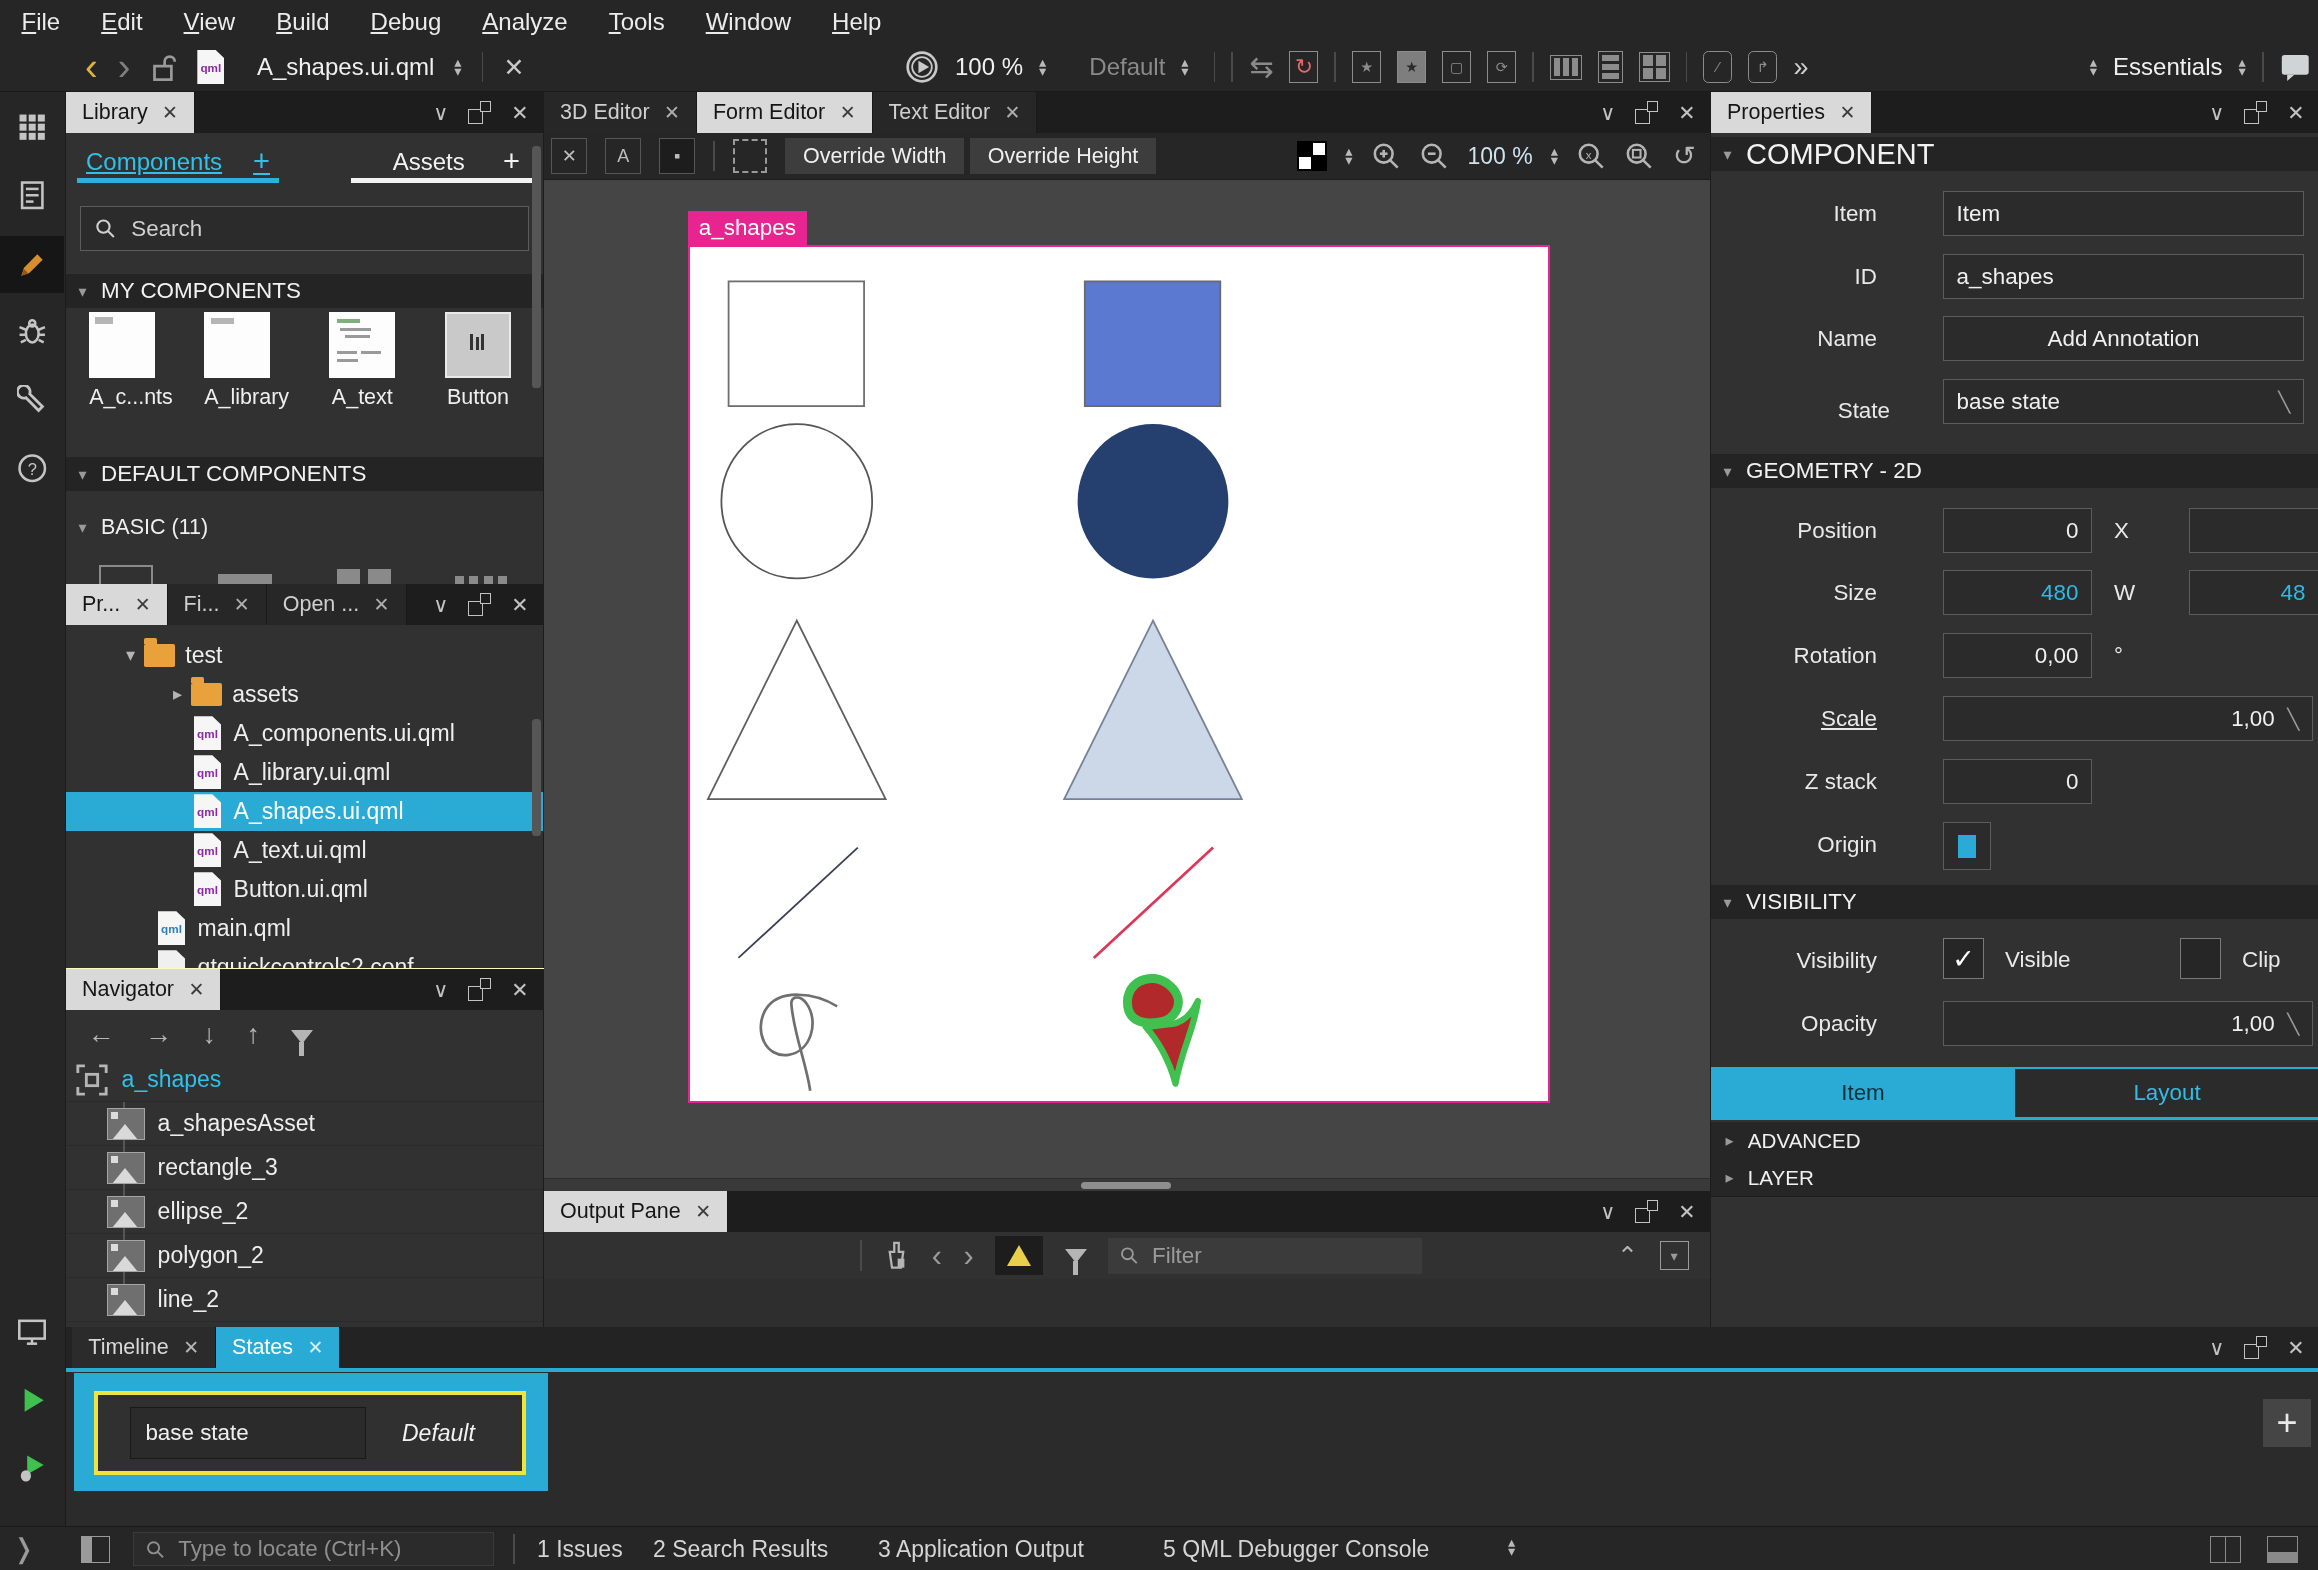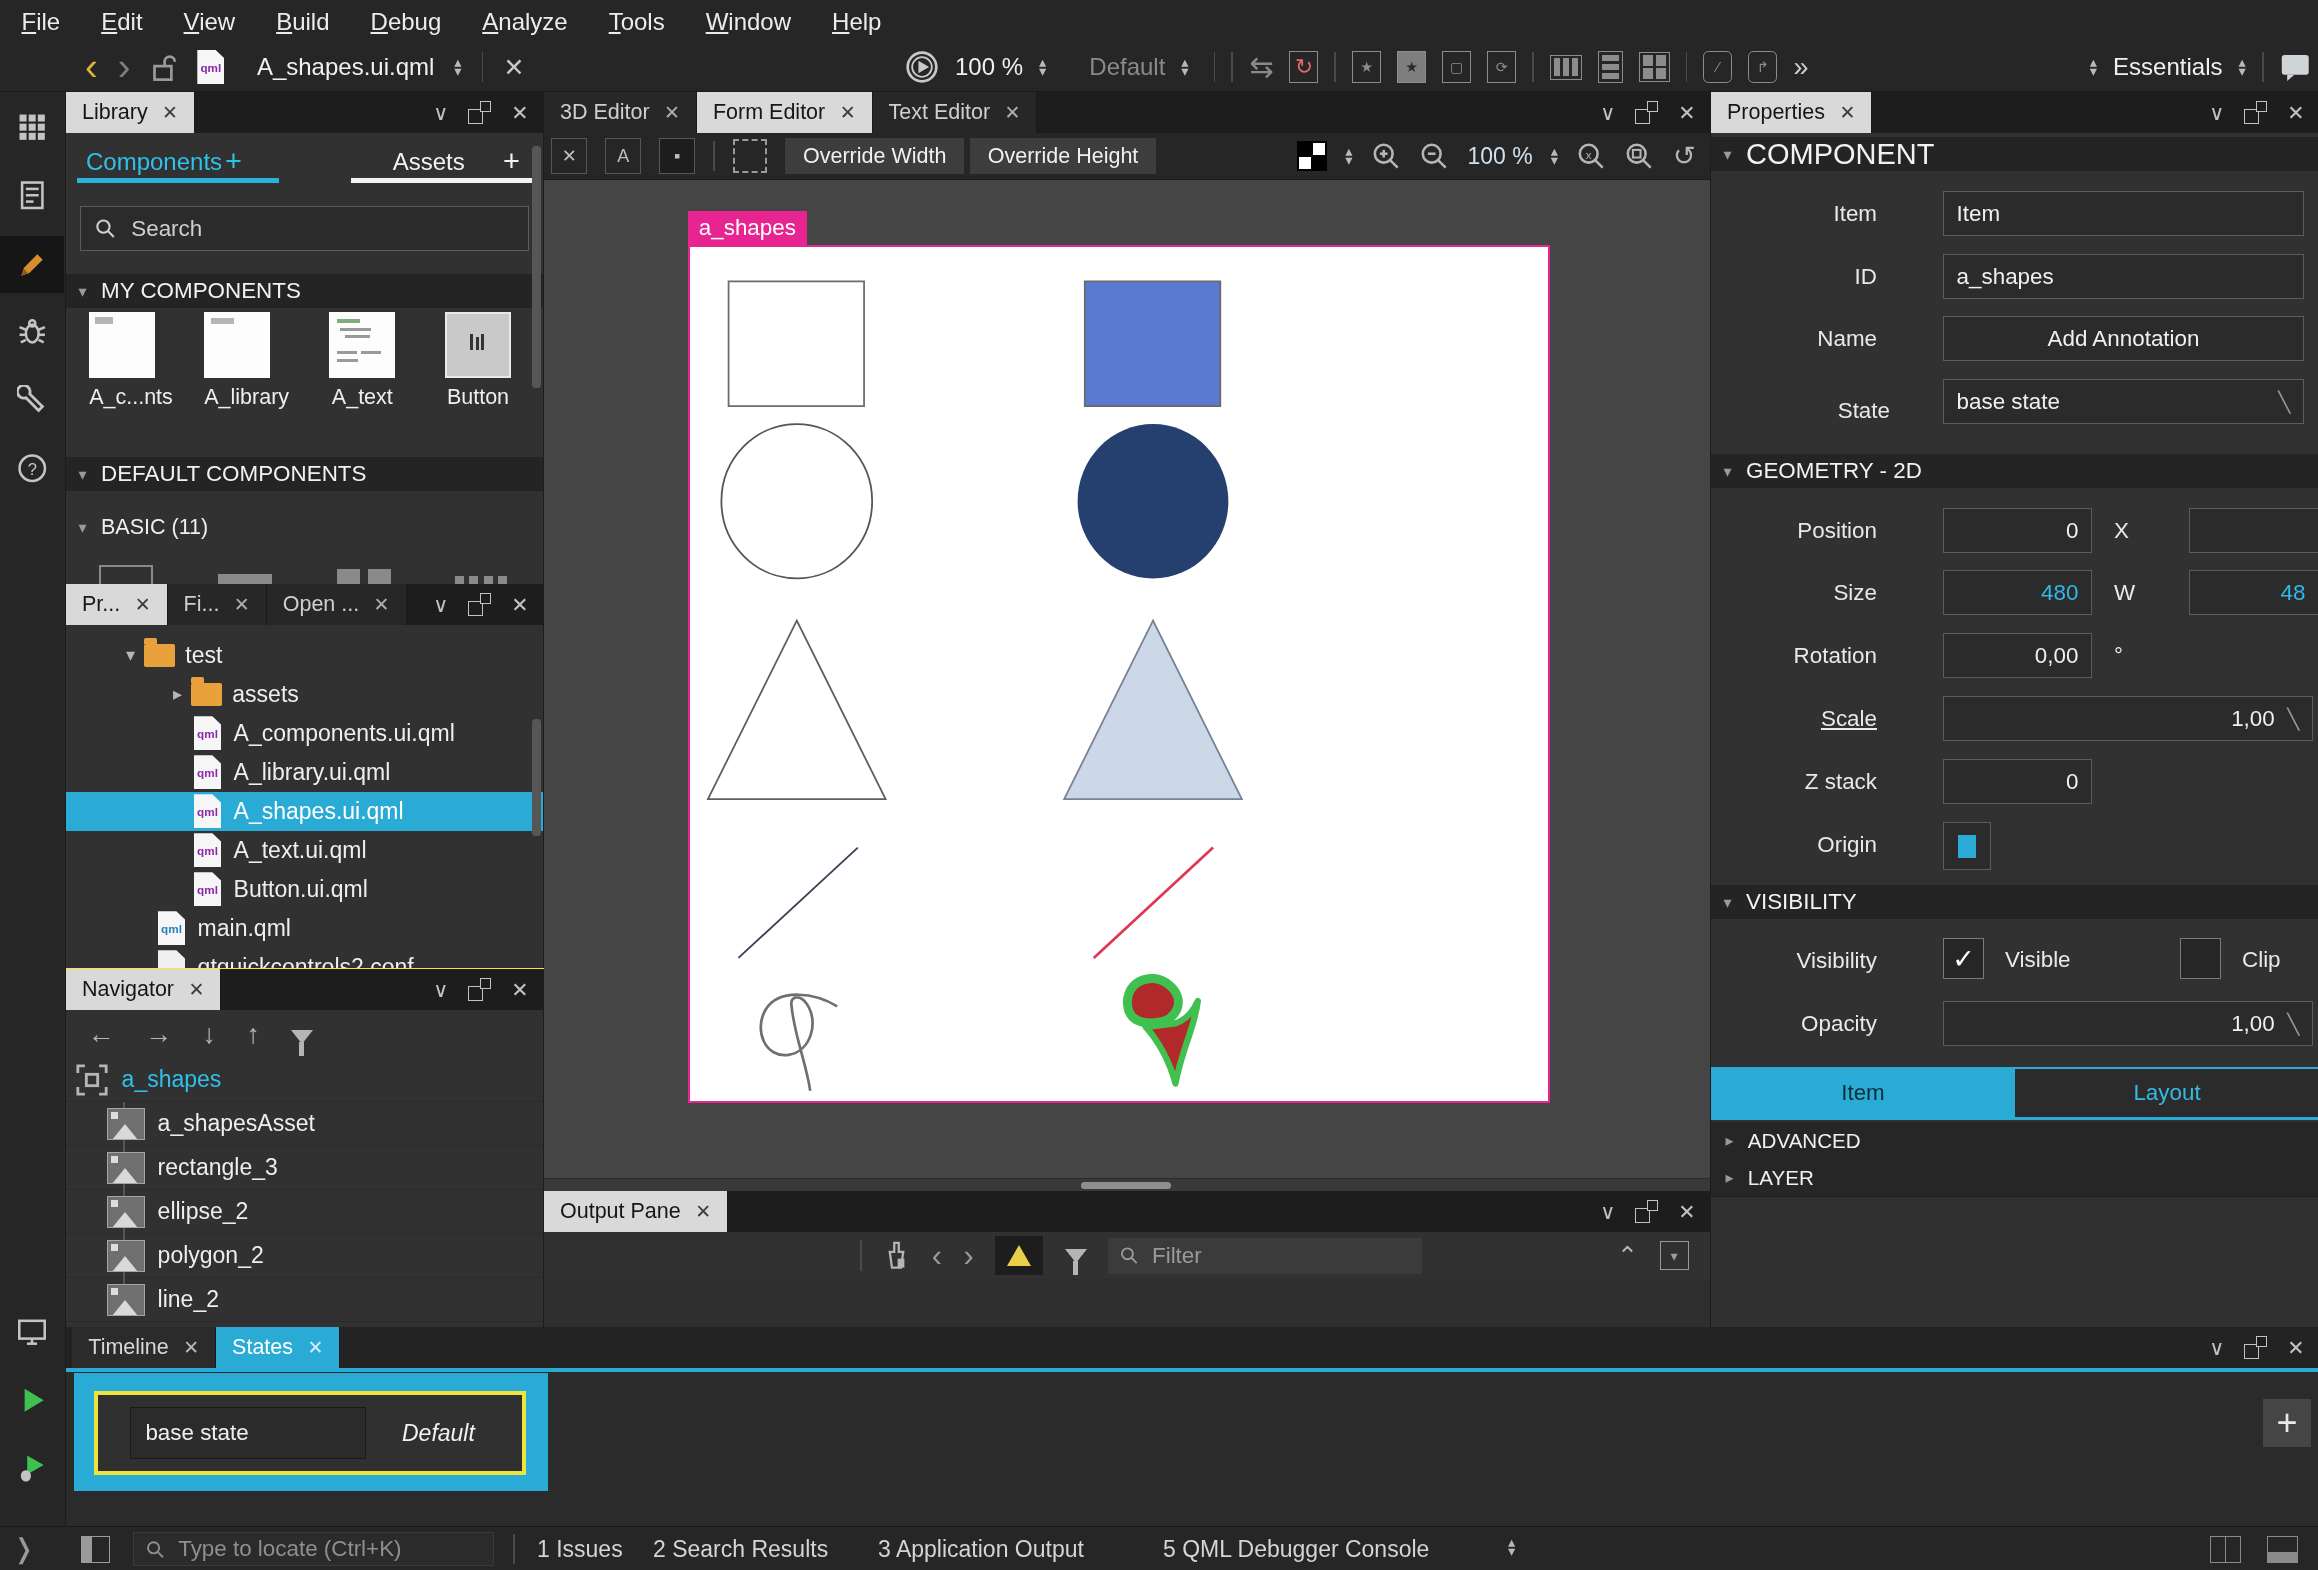--- a/index.html
+++ b/index.html
@@ -3,7 +3,7 @@
 <meta charset="utf-8">
 <style>
   html,body{margin:0;padding:0;background:#181818;}
-  #app{position:relative;width:2319px;height:1571px;background:#fde047;overflow:hidden;
+  #app{position:relative;width:2319px;height:1571px;background:#fef9c3;overflow:hidden;
        font-family:"Liberation Sans","DejaVu Sans",sans-serif;color:#d8d8d8;}
   
   .menubar{position:absolute;left:0;top:0;width:100%;height:44px;display:flex;align-items:center;

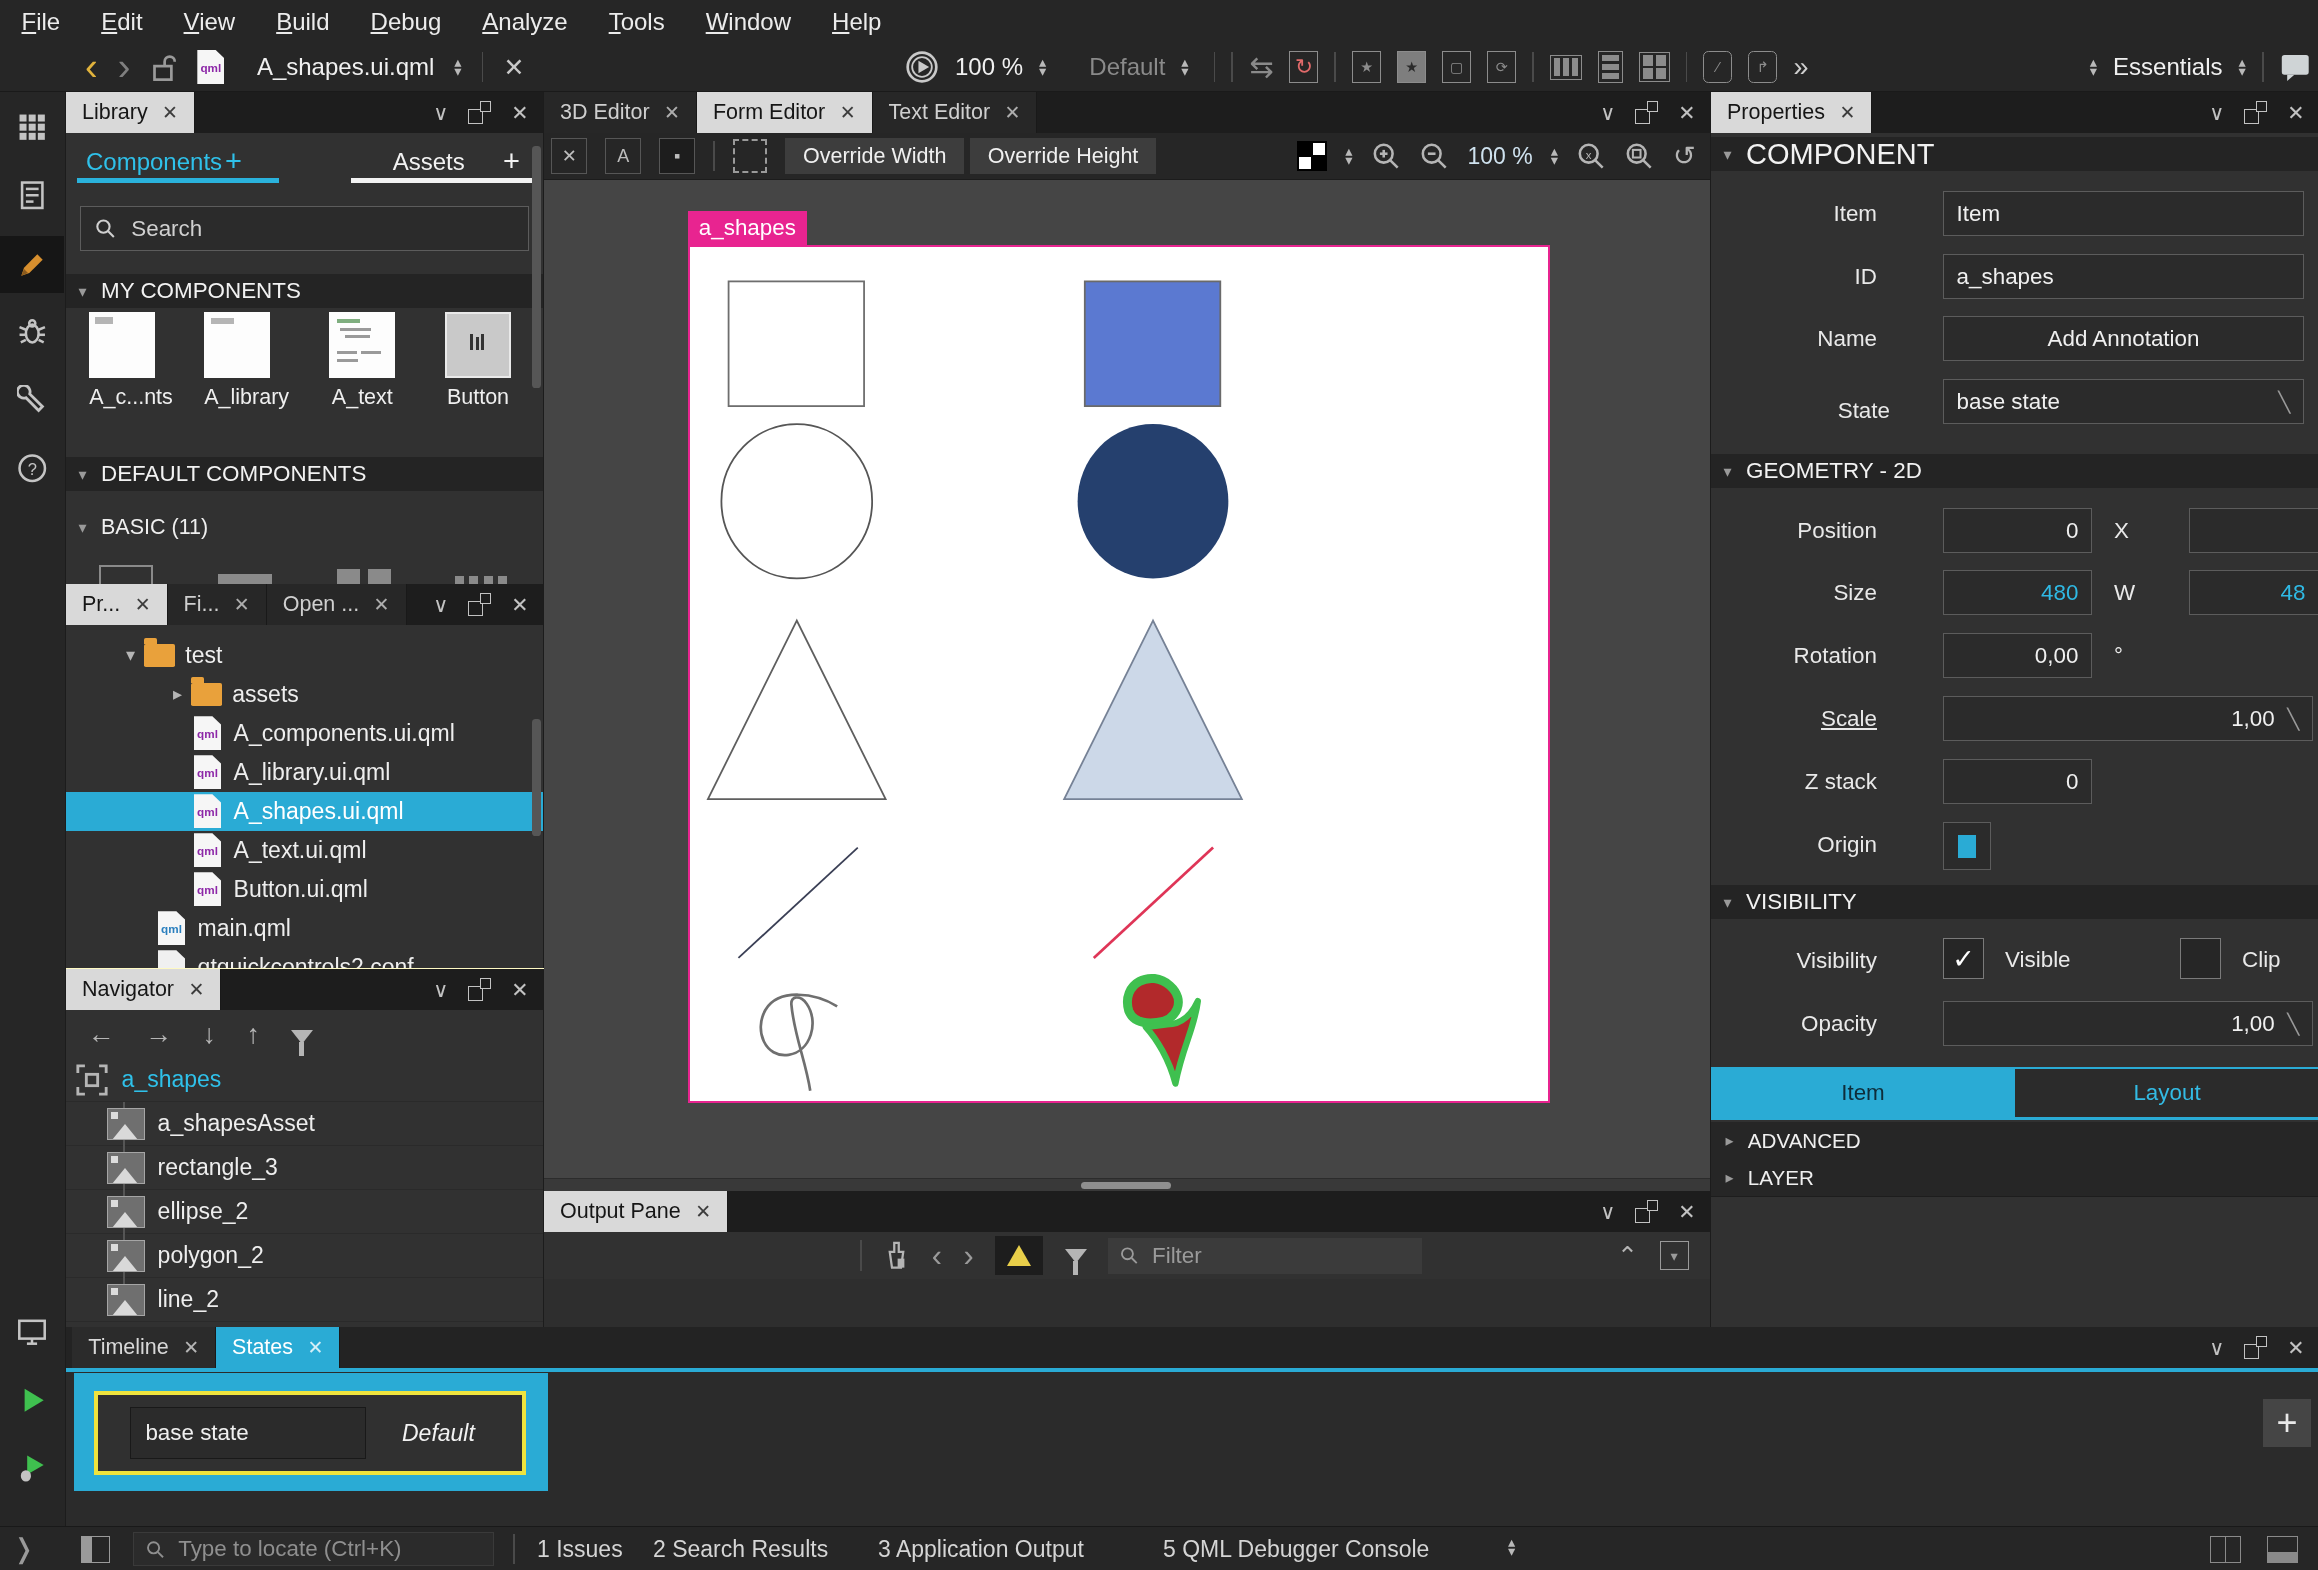--- a/index.html
+++ b/index.html
@@ -312,7 +312,7 @@
       </div>
     </div>
     <div class="lib-tabs">
-      <div class="lib-tab" style="color:#2fc1ea;padding-left:20px;gap:3px;">
+      <div class="lib-tab" style="color:#2fc1ea;padding-left:20px;gap:31px;text-decoration:underline;">
         <span>Components</span>
         <span style="font-size:29px;">+</span>
         <span class="ind" style="left:10.8px;right:36px;background:#2ab2dc;"></span>

